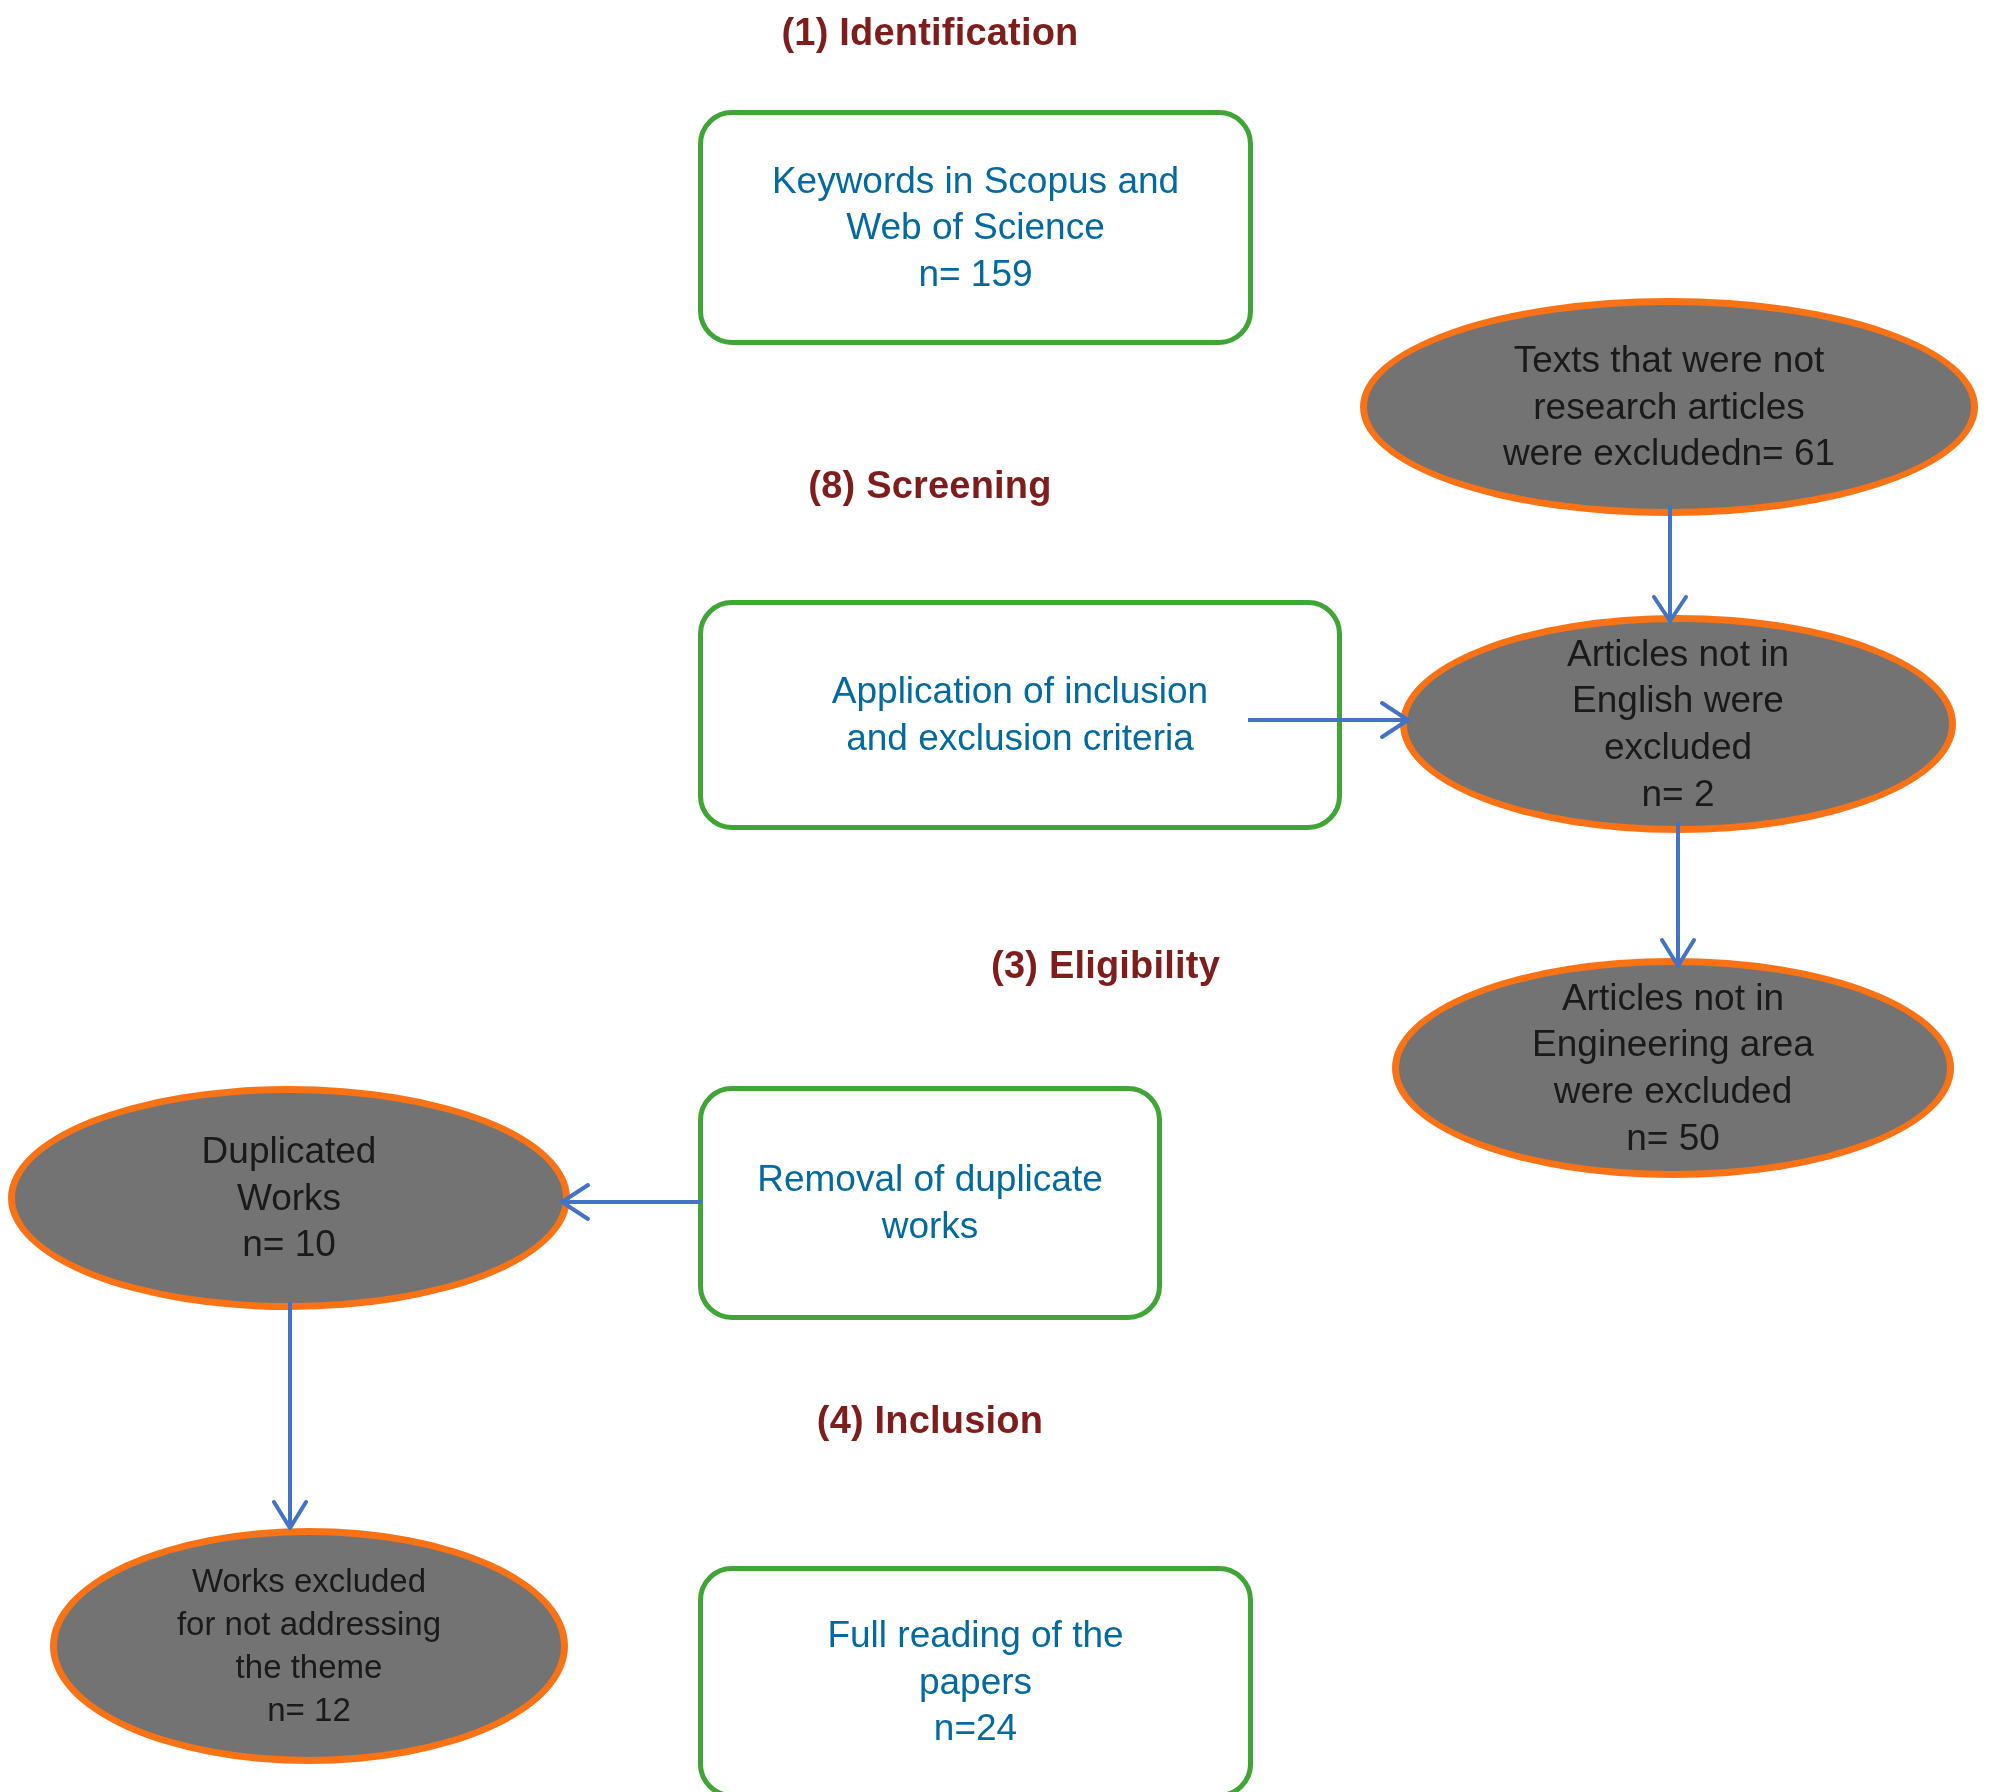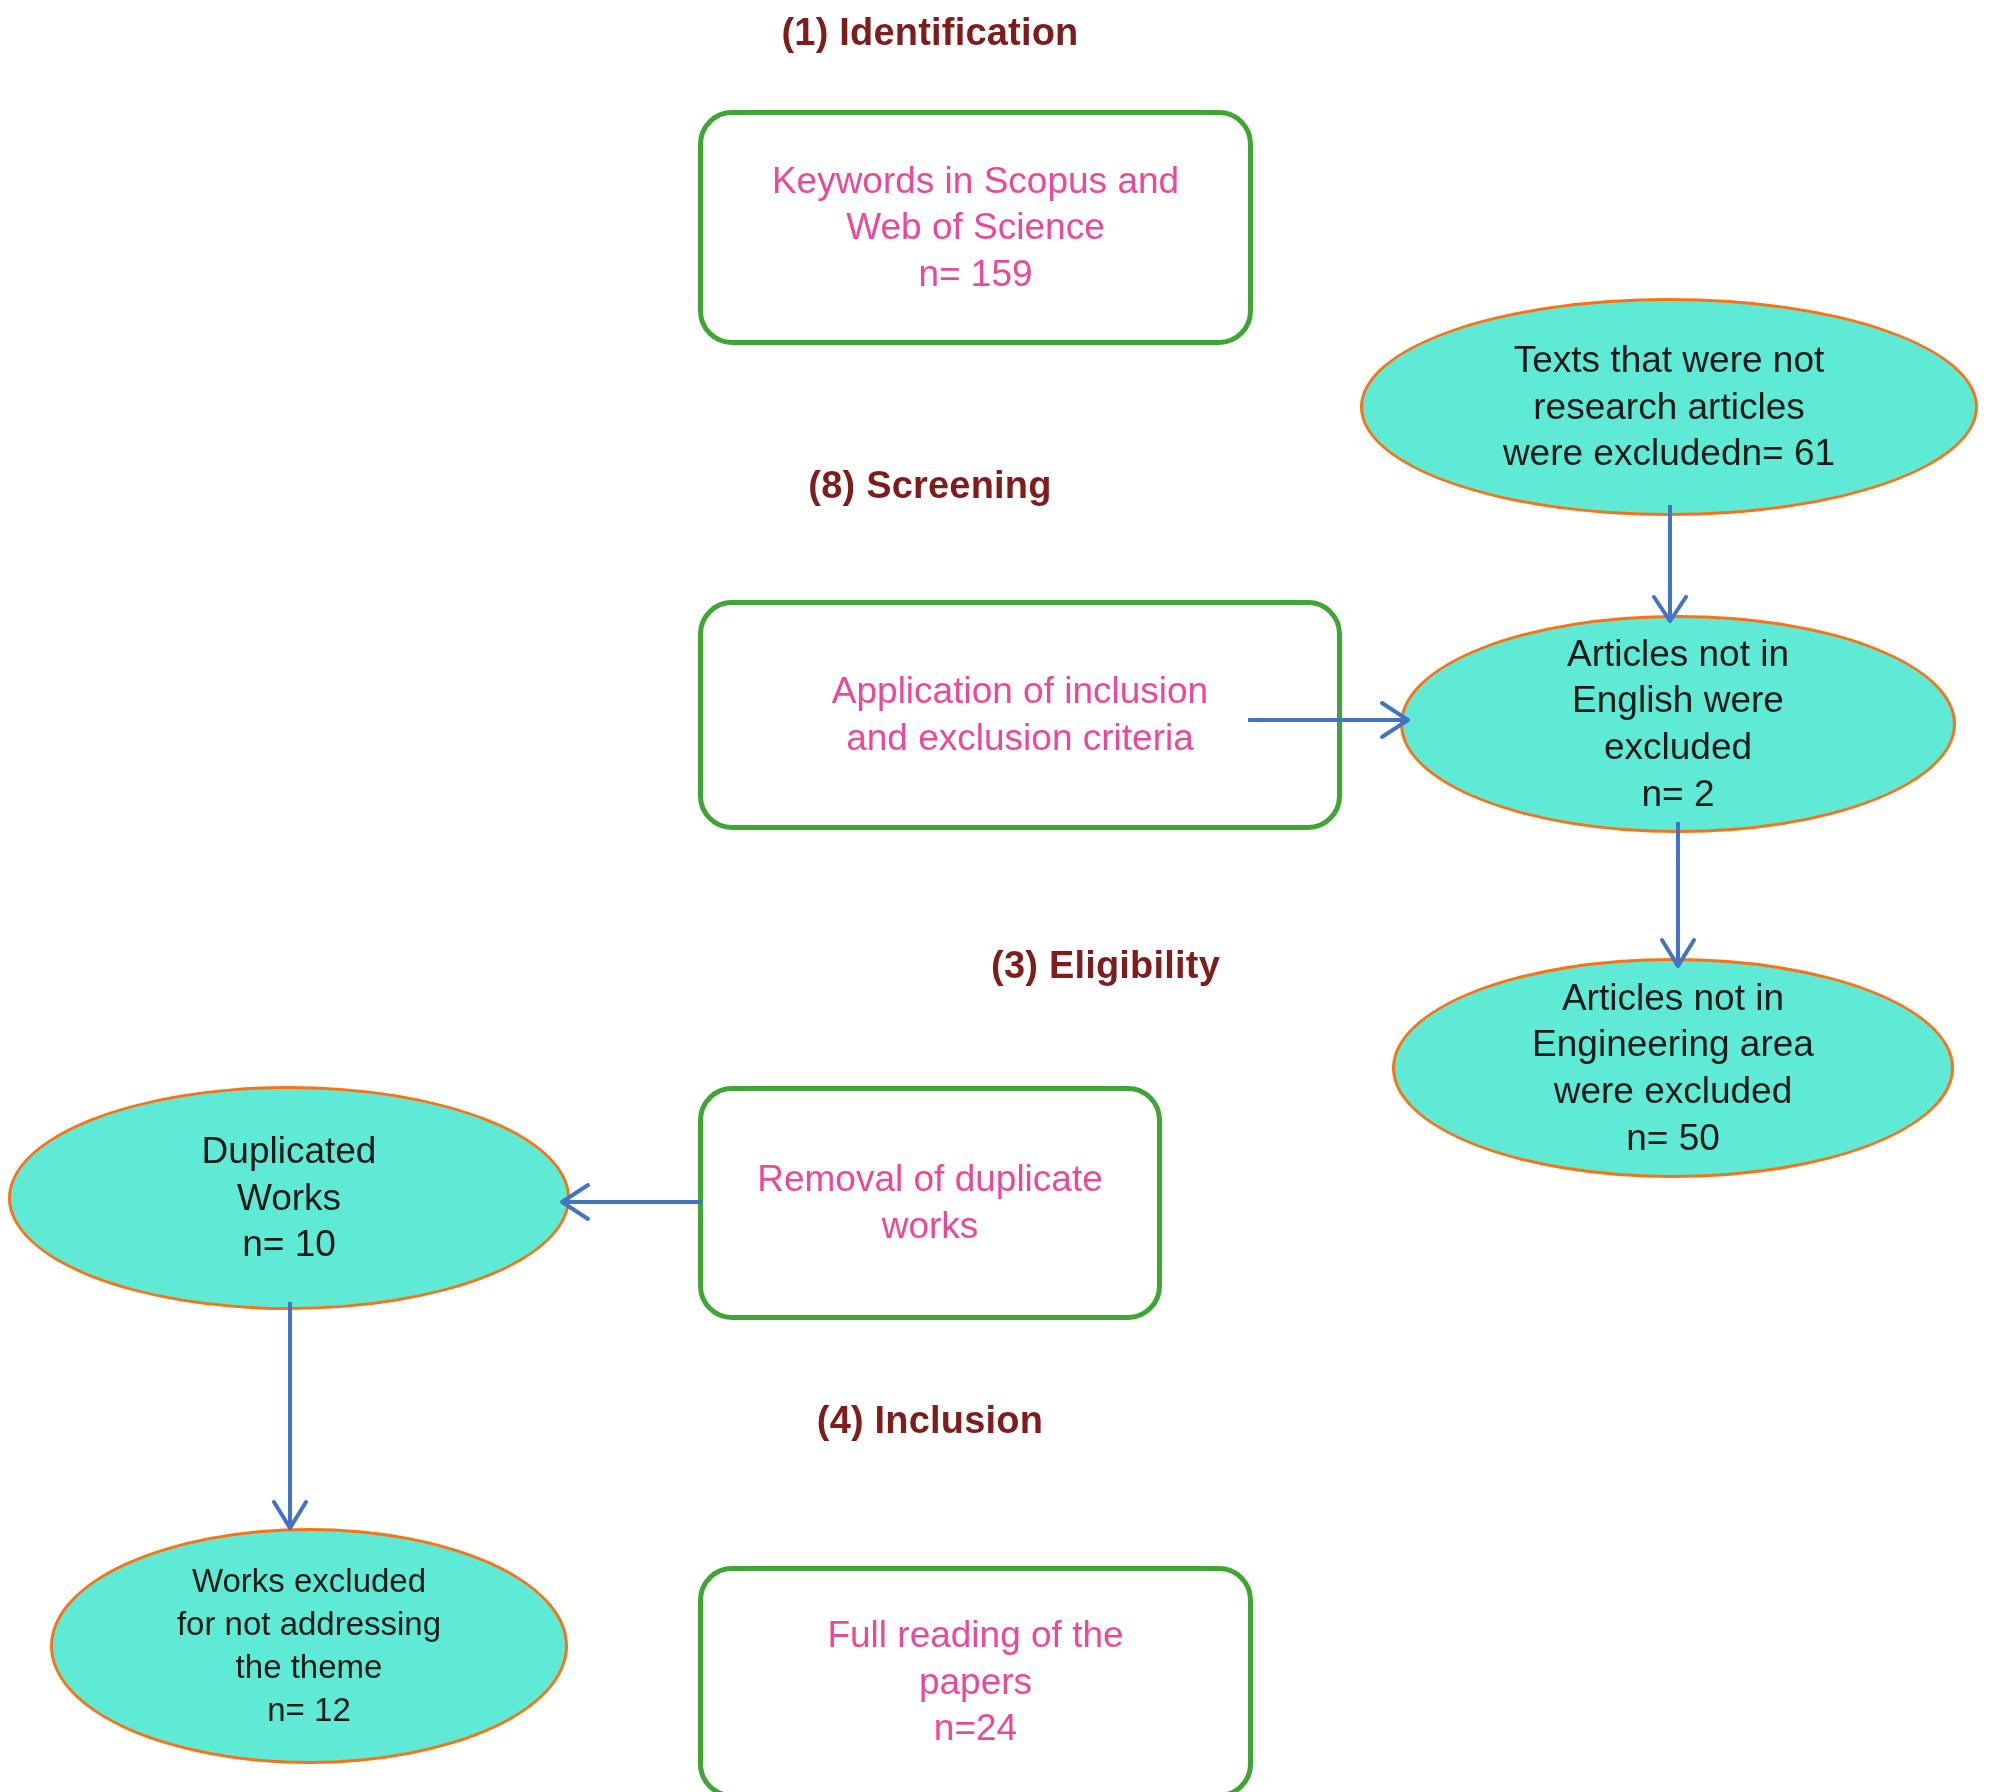--- a/index.html
+++ b/index.html
@@ -49,7 +49,7 @@
     font-family: "Liberation Sans", sans-serif;
     font-size: 37px;
     line-height: 1.26;
-    color: #ec4899;
+    color: #0369a1;
     padding: 0 18px;
     white-space: pre-line;
   }

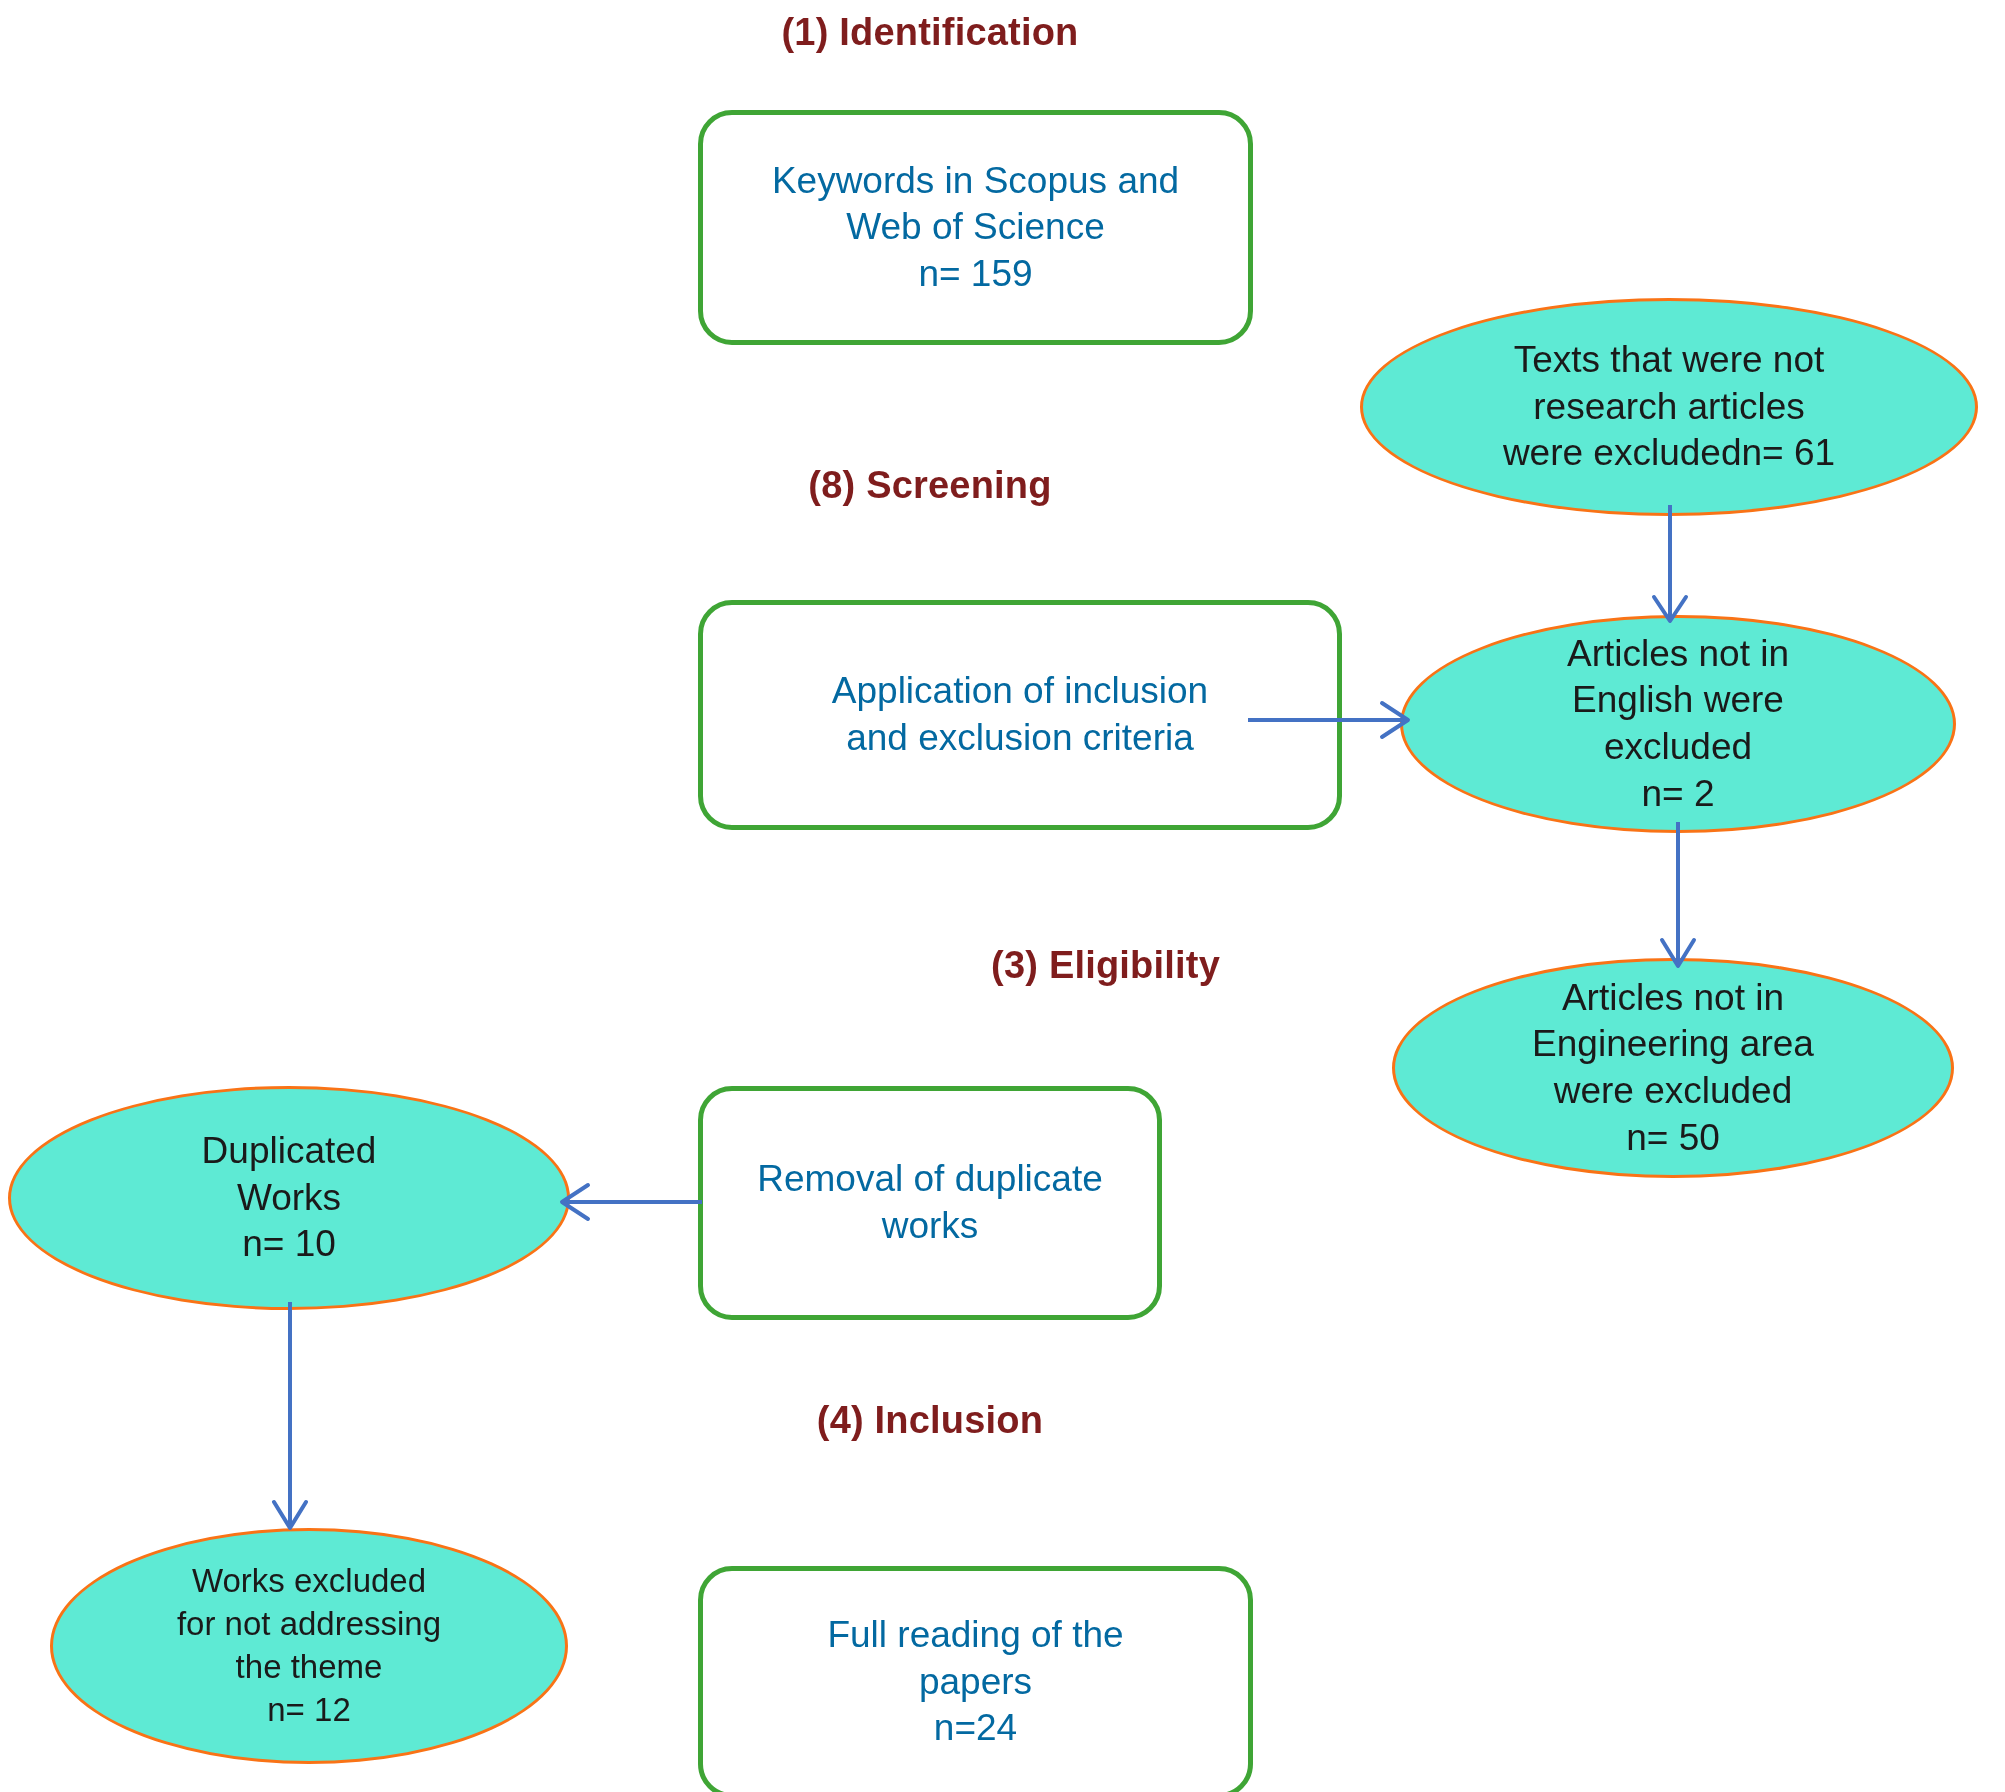--- a/index.html
+++ b/index.html
@@ -58,9 +58,9 @@
   .ellipse-node {
     position: absolute;
     box-sizing: border-box;
-    border: 3px solid #f97316;
+    border: 7px solid #f97316;
     border-radius: 50%;
-    background: #5eead4;
+    background: #737373;
     display: flex;
     align-items: center;
     justify-content: center;

